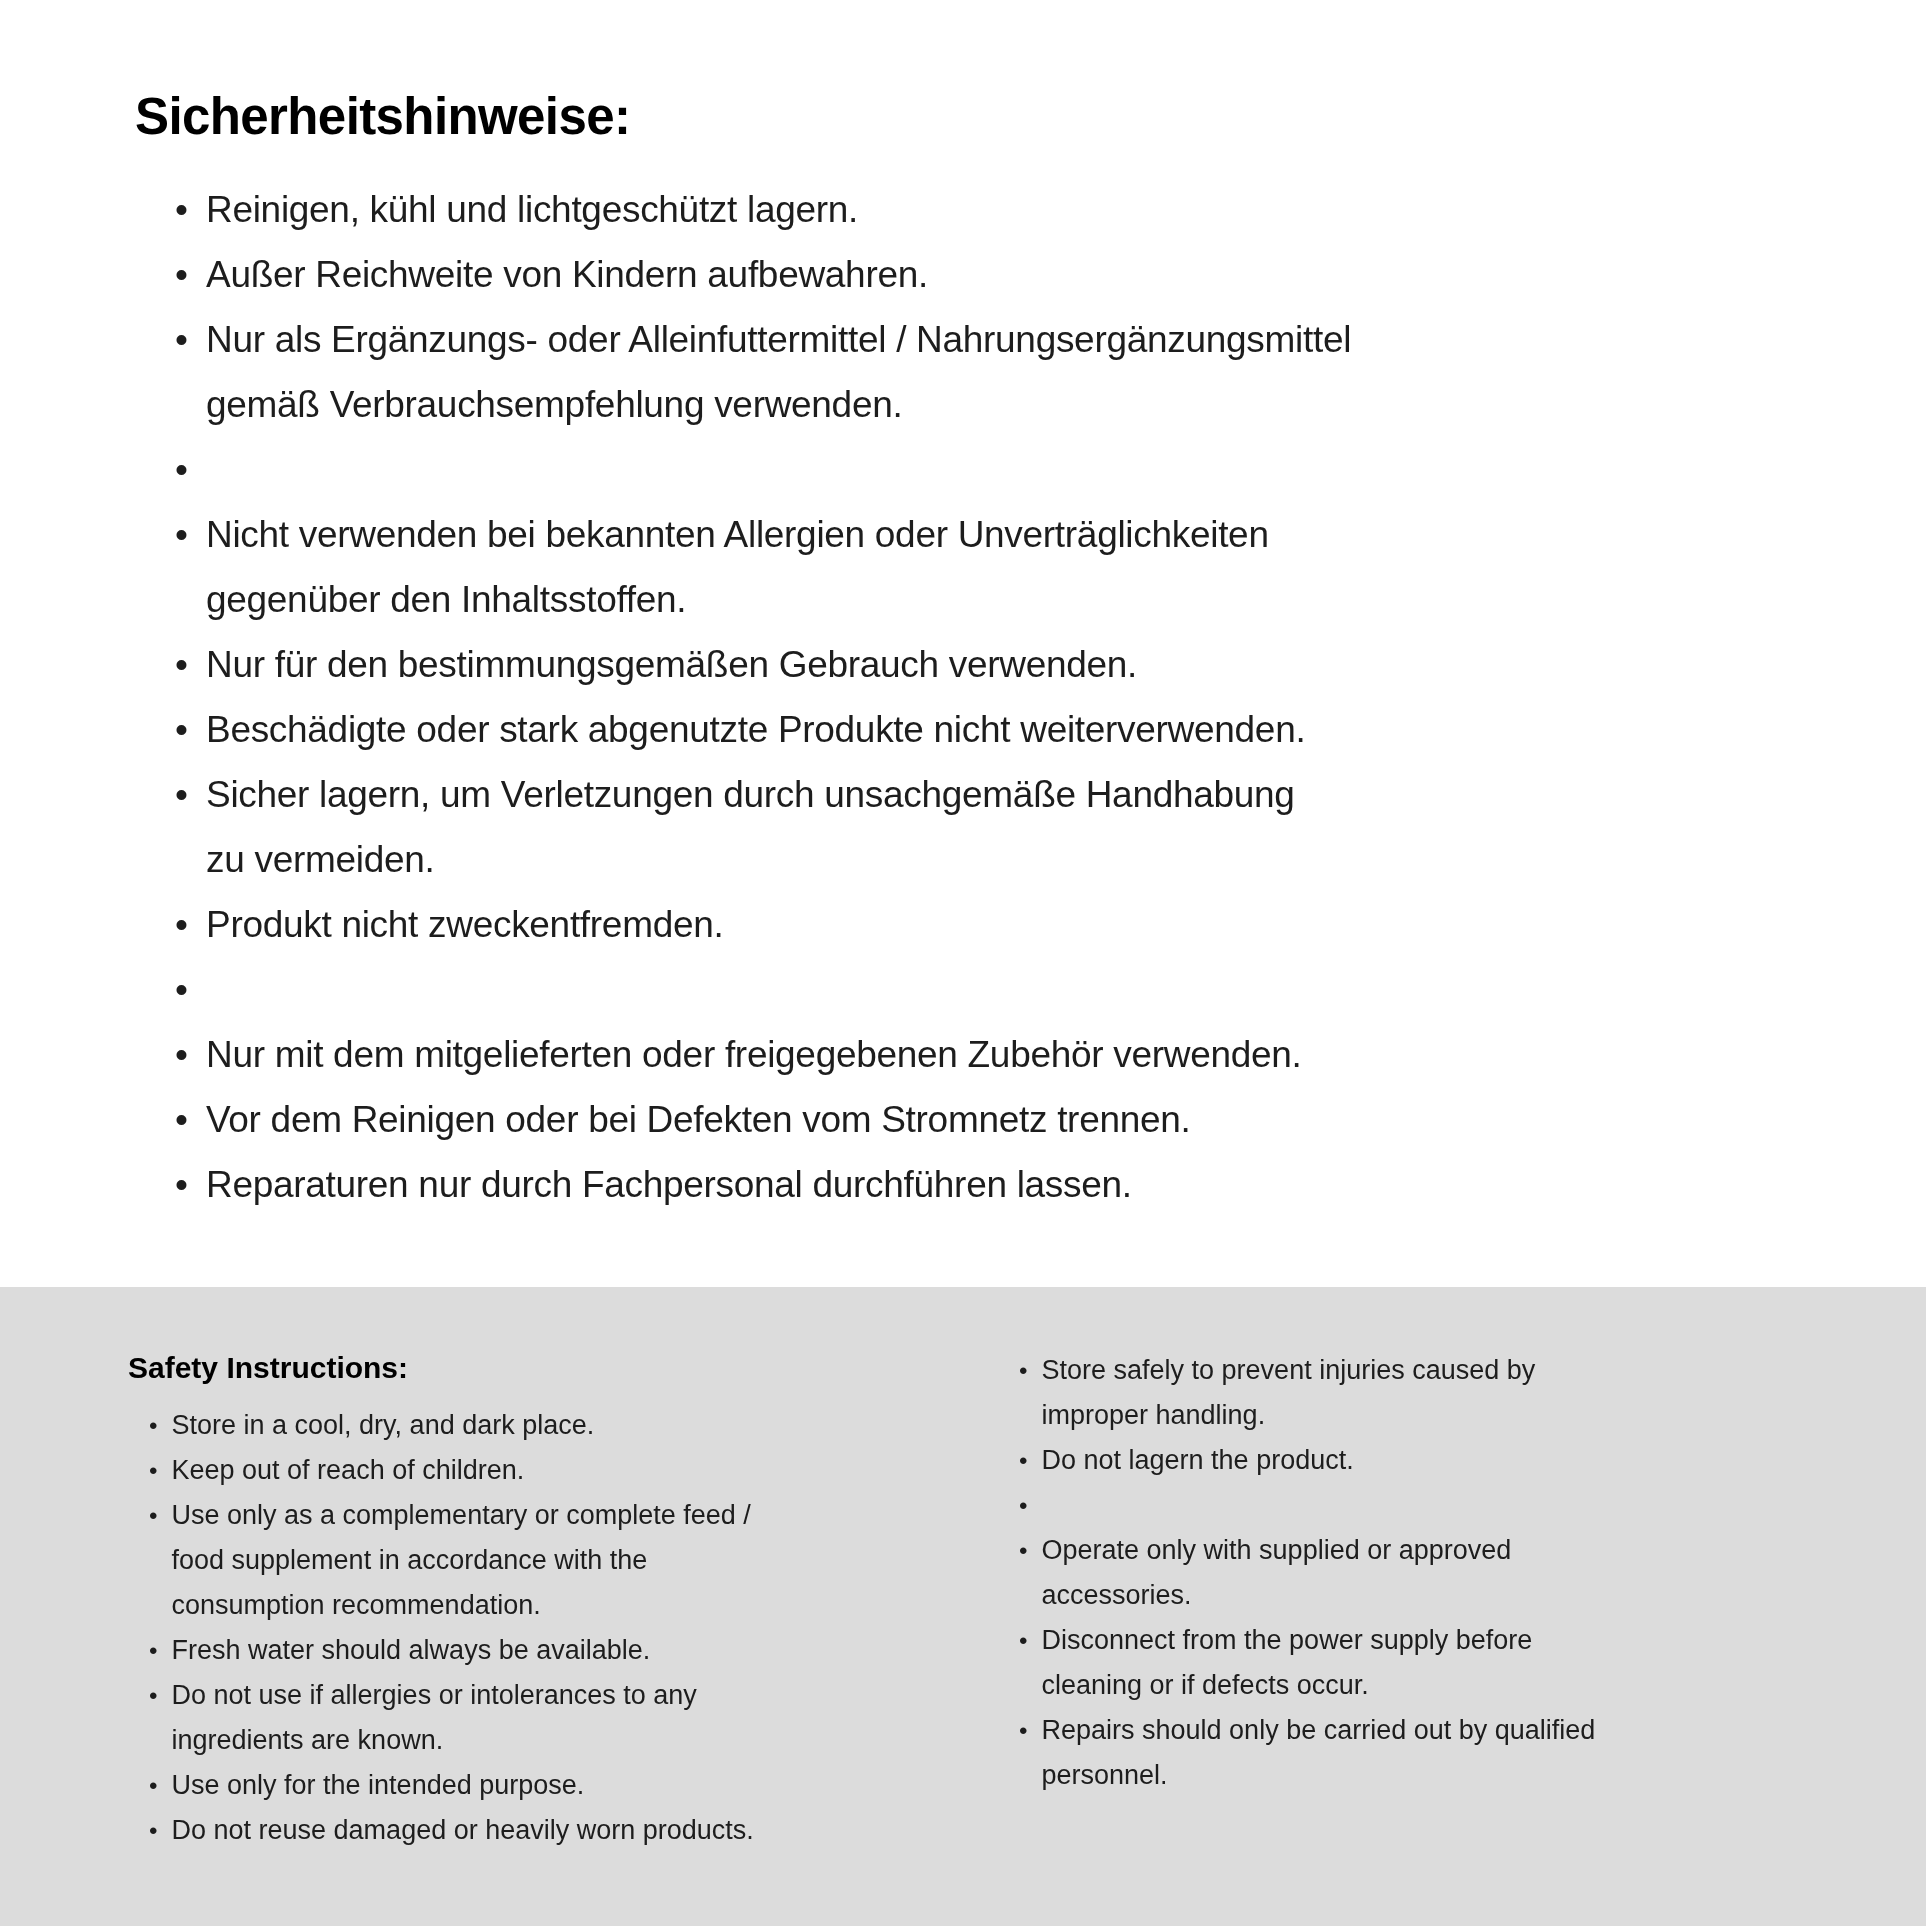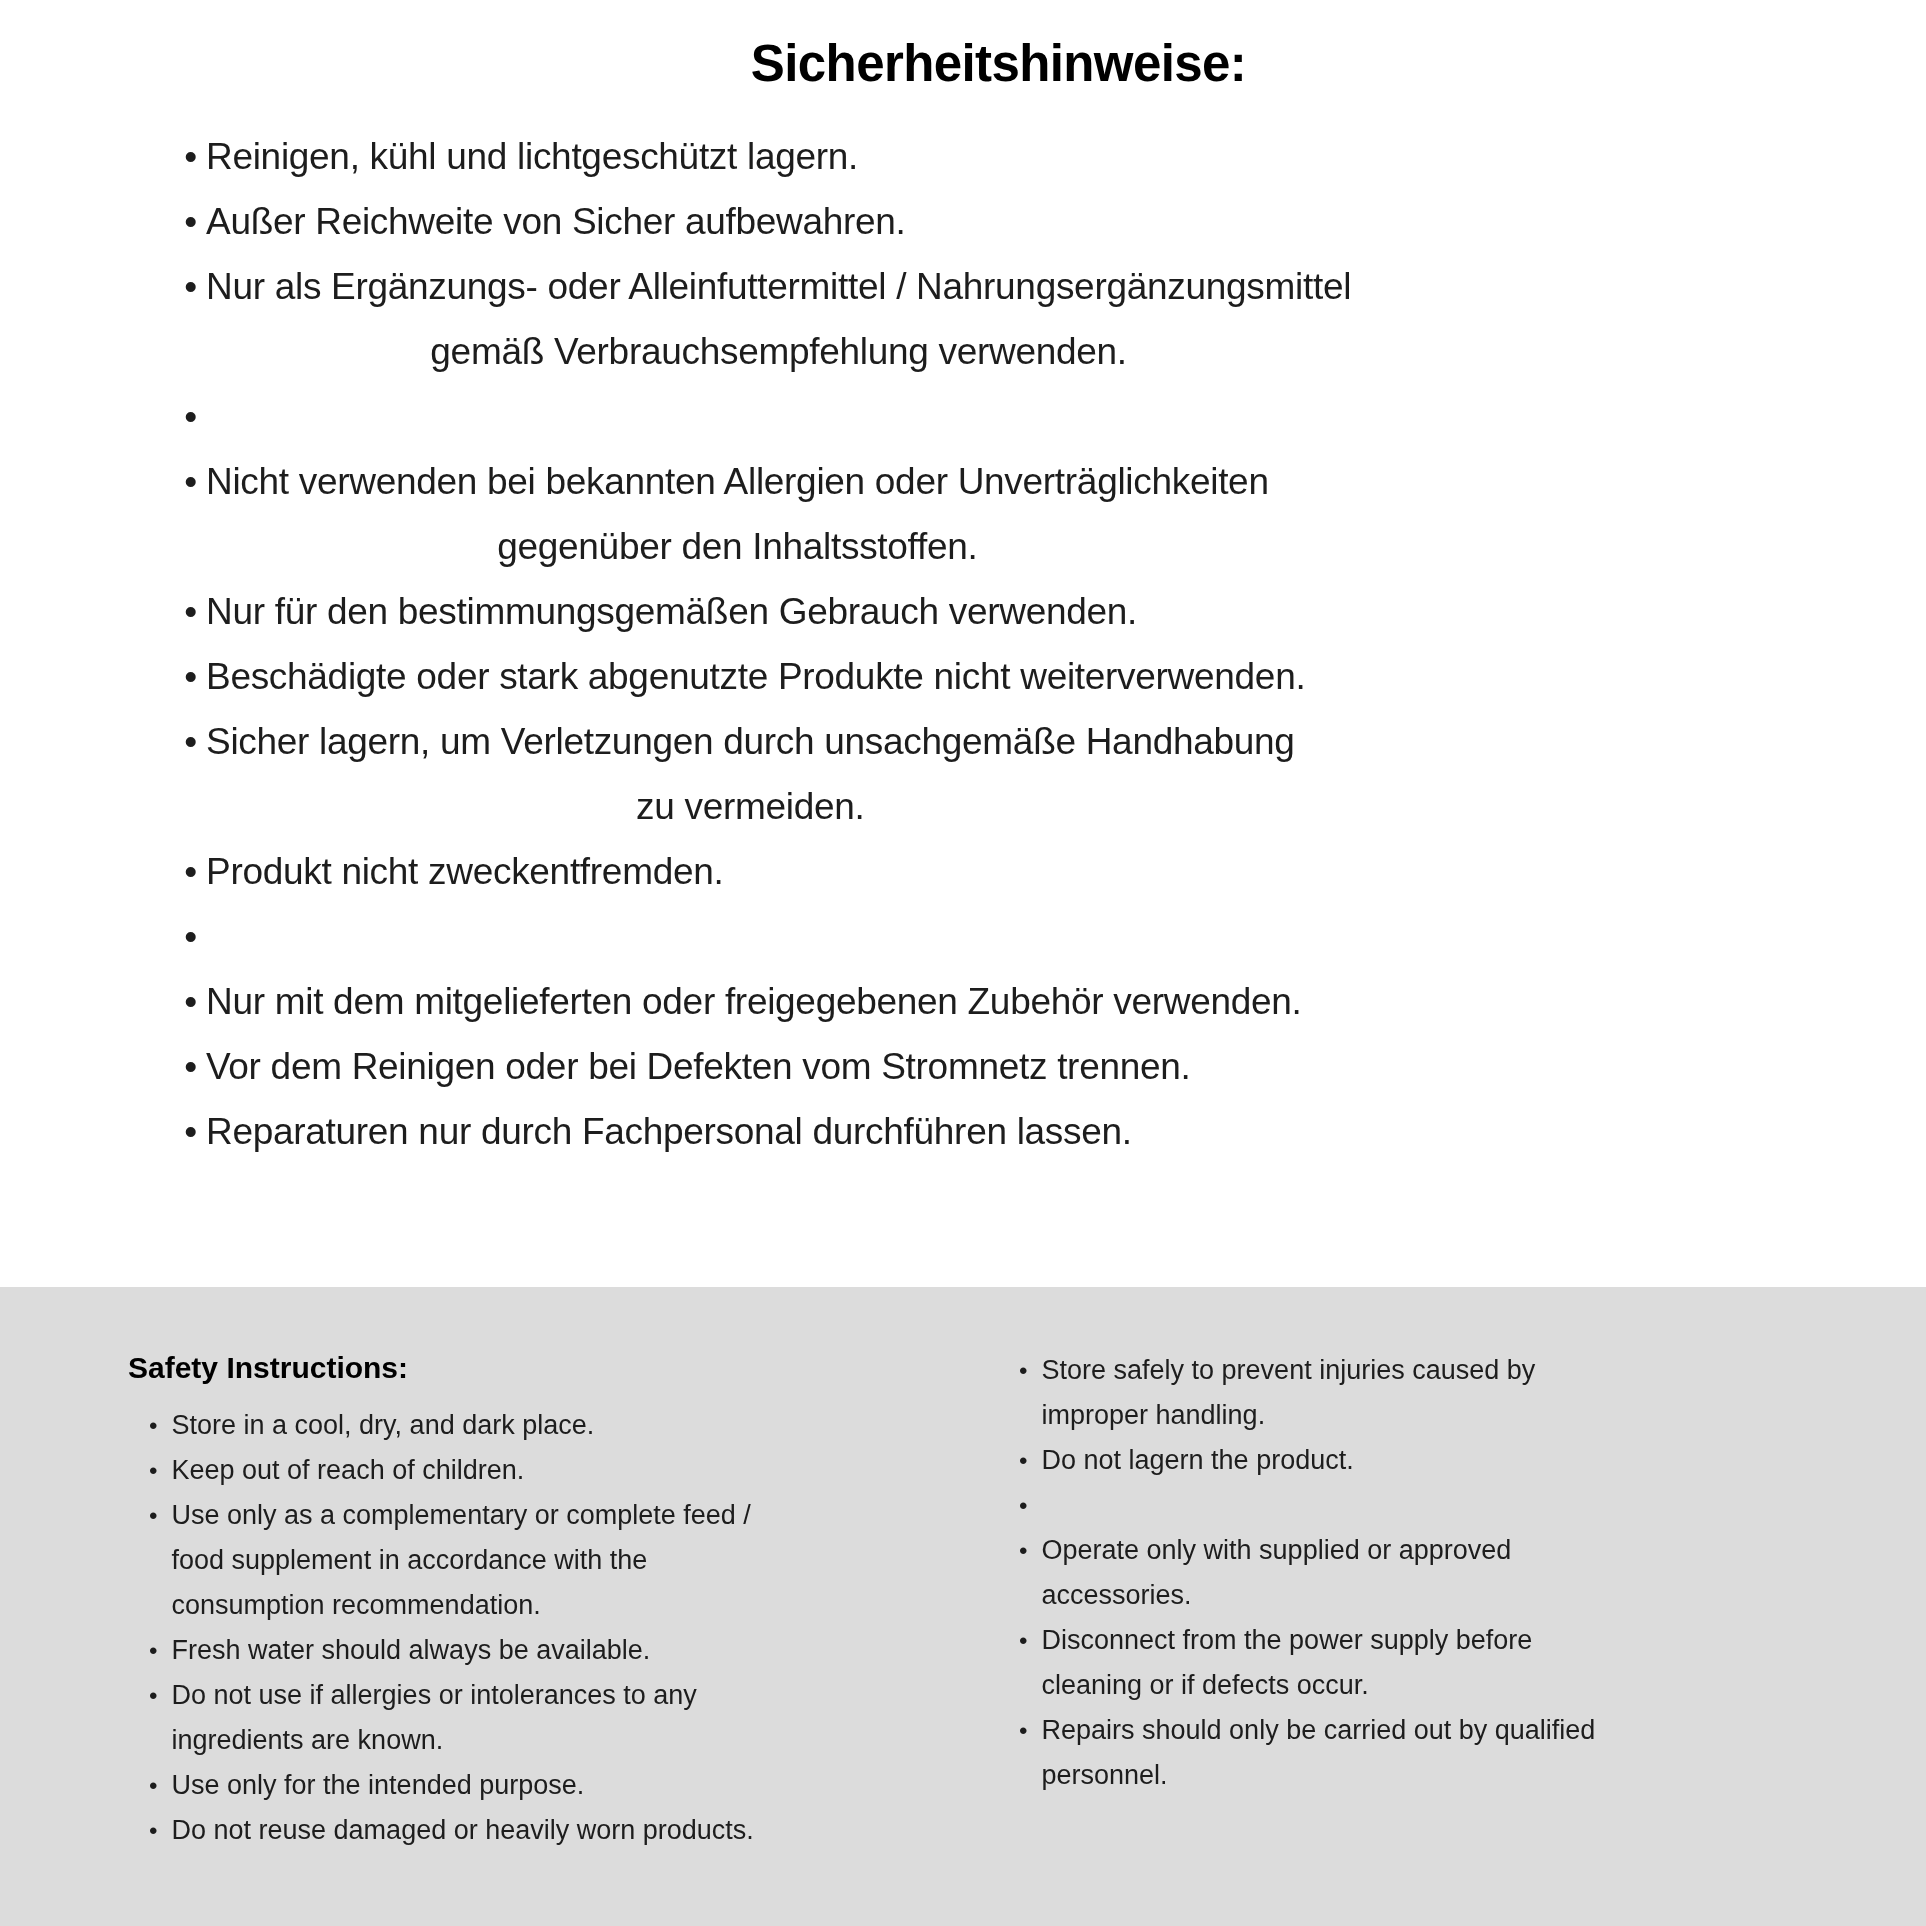--- a/index.html
+++ b/index.html
@@ -12,7 +12,7 @@
   .page { position: relative; width: 1926px; height: 1926px; overflow: hidden; background: #ffffff; }
 
   
-  .de-section { padding: 36px 64px 0 135px; text-align: center; }
+  .de-section { padding: 89px 64px 0 135px; }
   .de-title {
     margin: 0 0 32px 0;
     font-size: 51px; font-weight: 700; color: #000000;

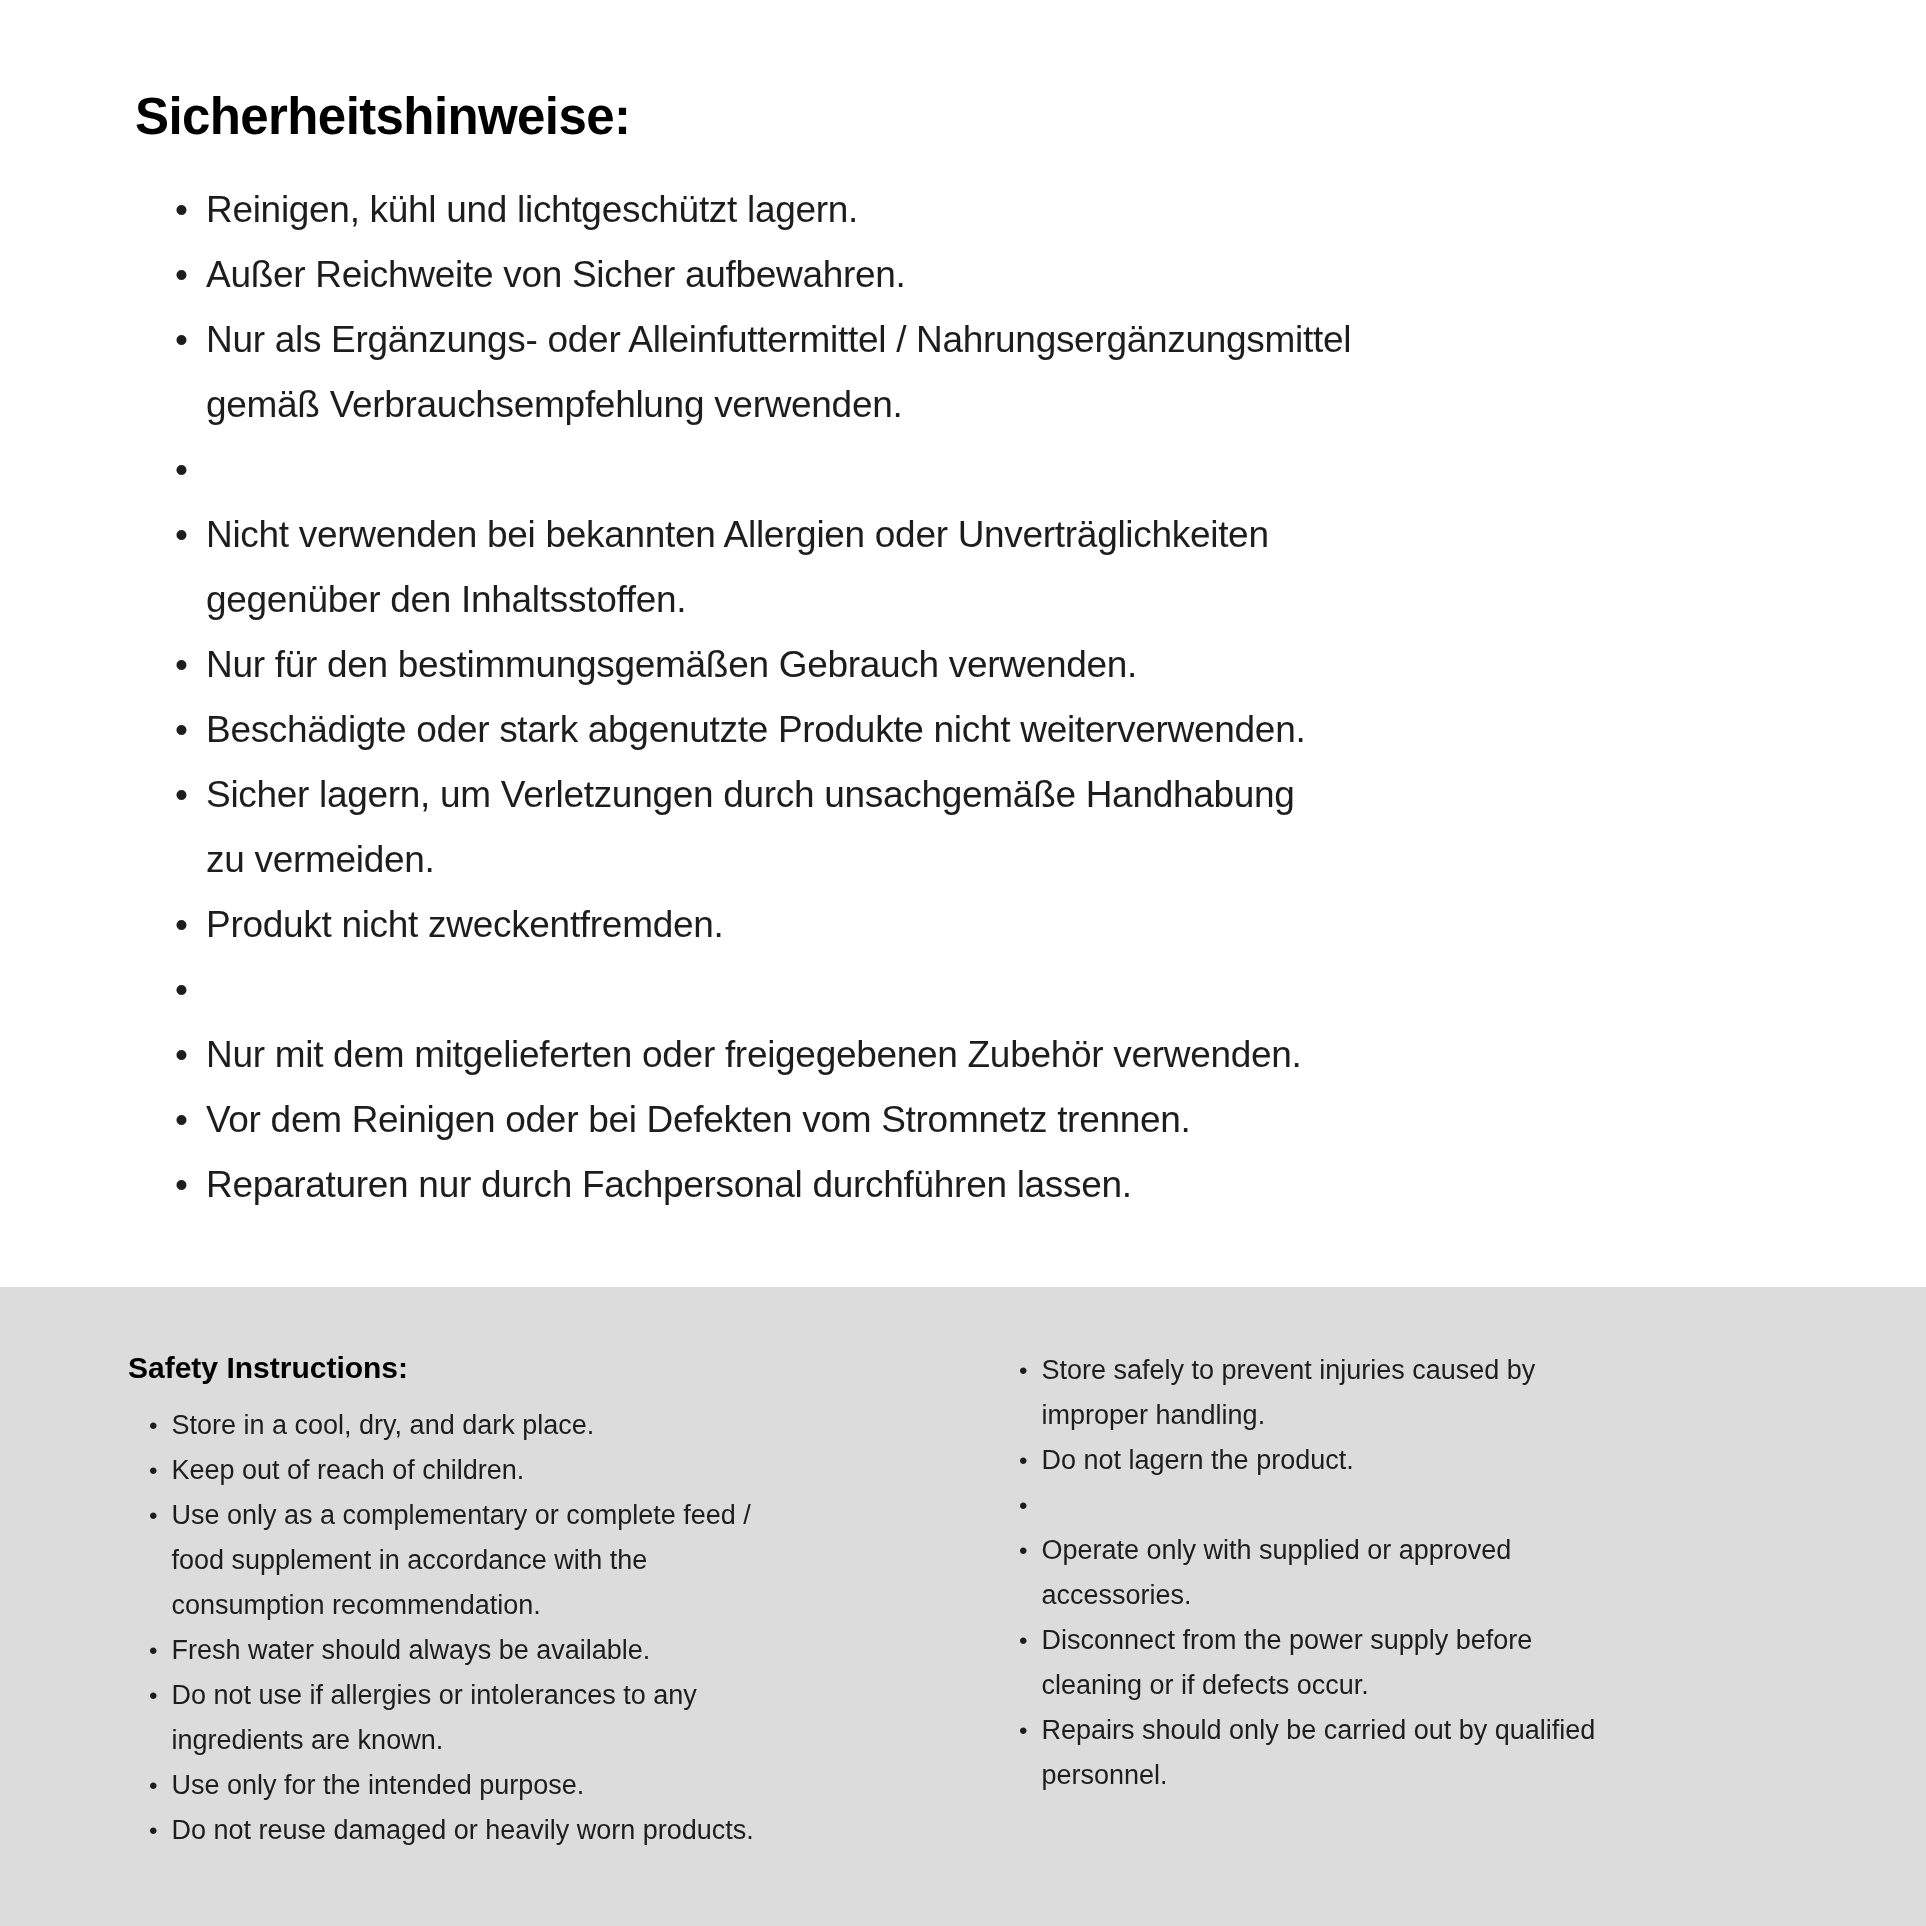--- a/index.html
+++ b/index.html
@@ -58,7 +58,7 @@
         </li>
       <li>
           <span class="bullet">•</span>
-          <span class="item-text">Außer Reichweite von Sicher aufbewahren.</span>
+          <span class="item-text">Außer Reichweite von Kindern aufbewahren.</span>
         </li>
       <li>
           <span class="bullet">•</span>

